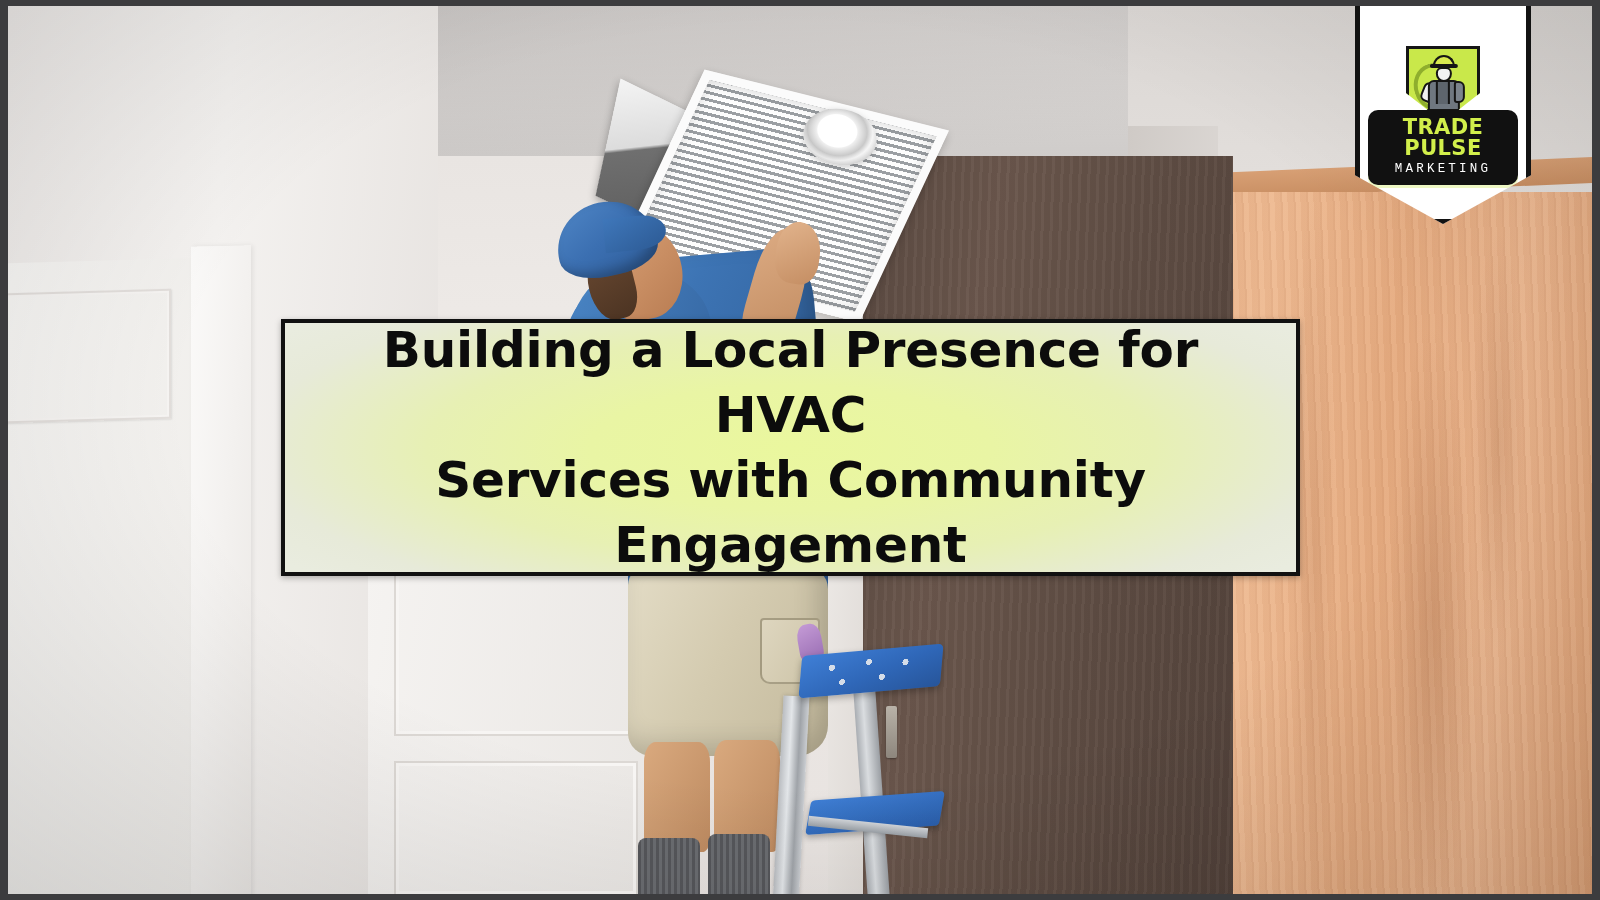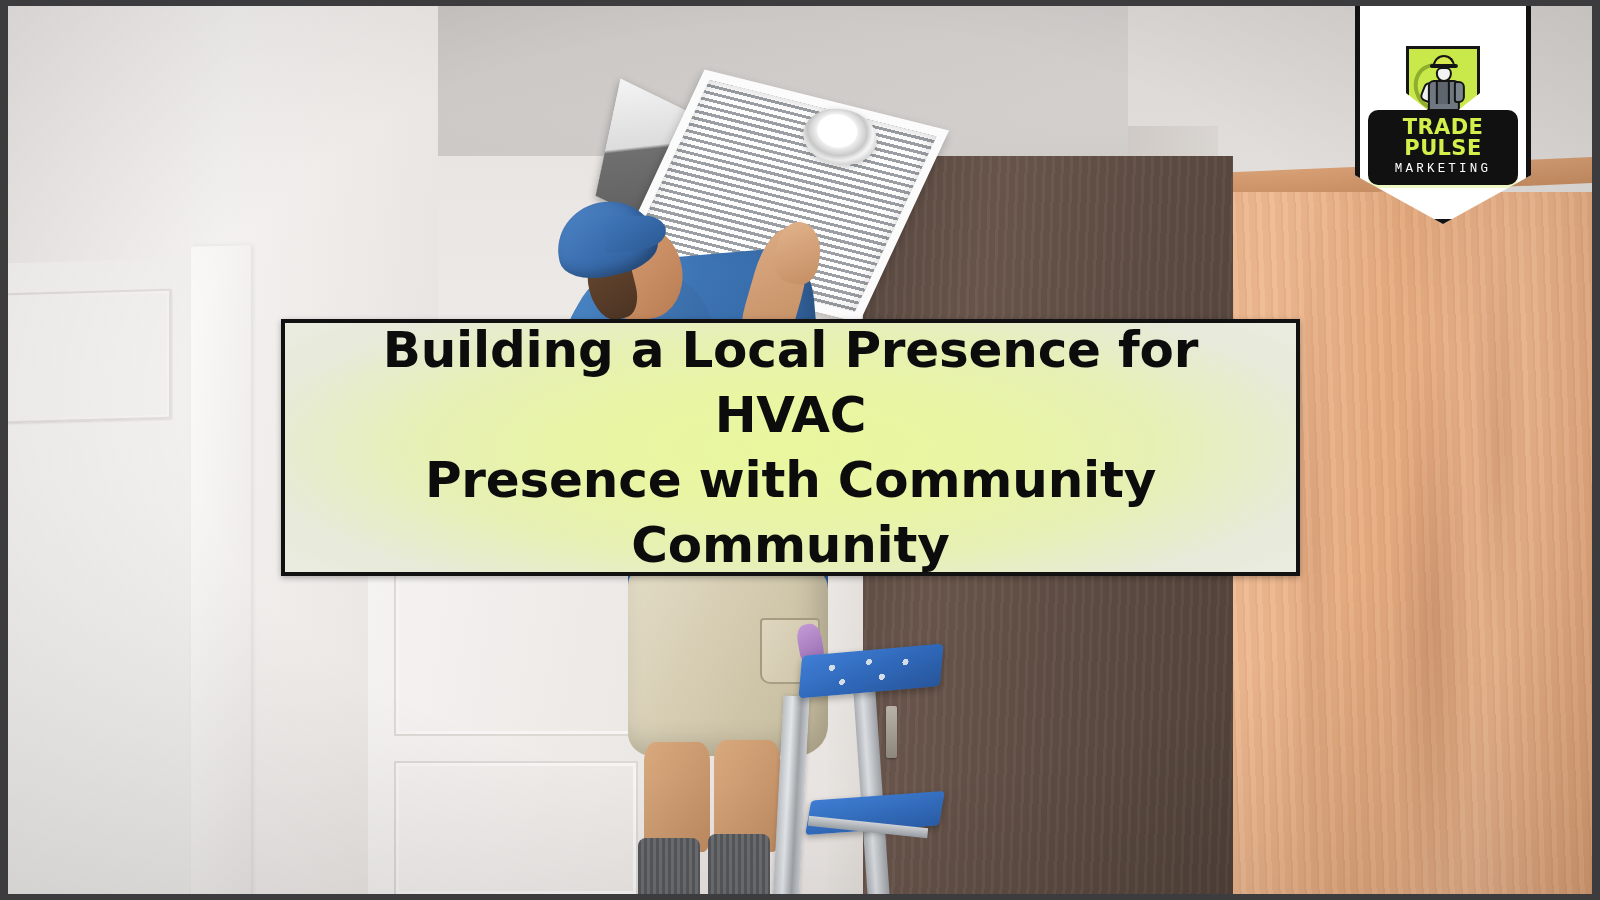--- a/index.html
+++ b/index.html
@@ -640,7 +640,7 @@
     <div class="title-card">
       <h1 class="title-text">
         <span style="display: block;">Building a Local Presence for HVAC</span>
-        <span style="display: block;">Presence with Community</span>
+        <span style="display: block;">Services with Community</span>
         <span style="display: block;">Community</span>
       </h1>
     </div>

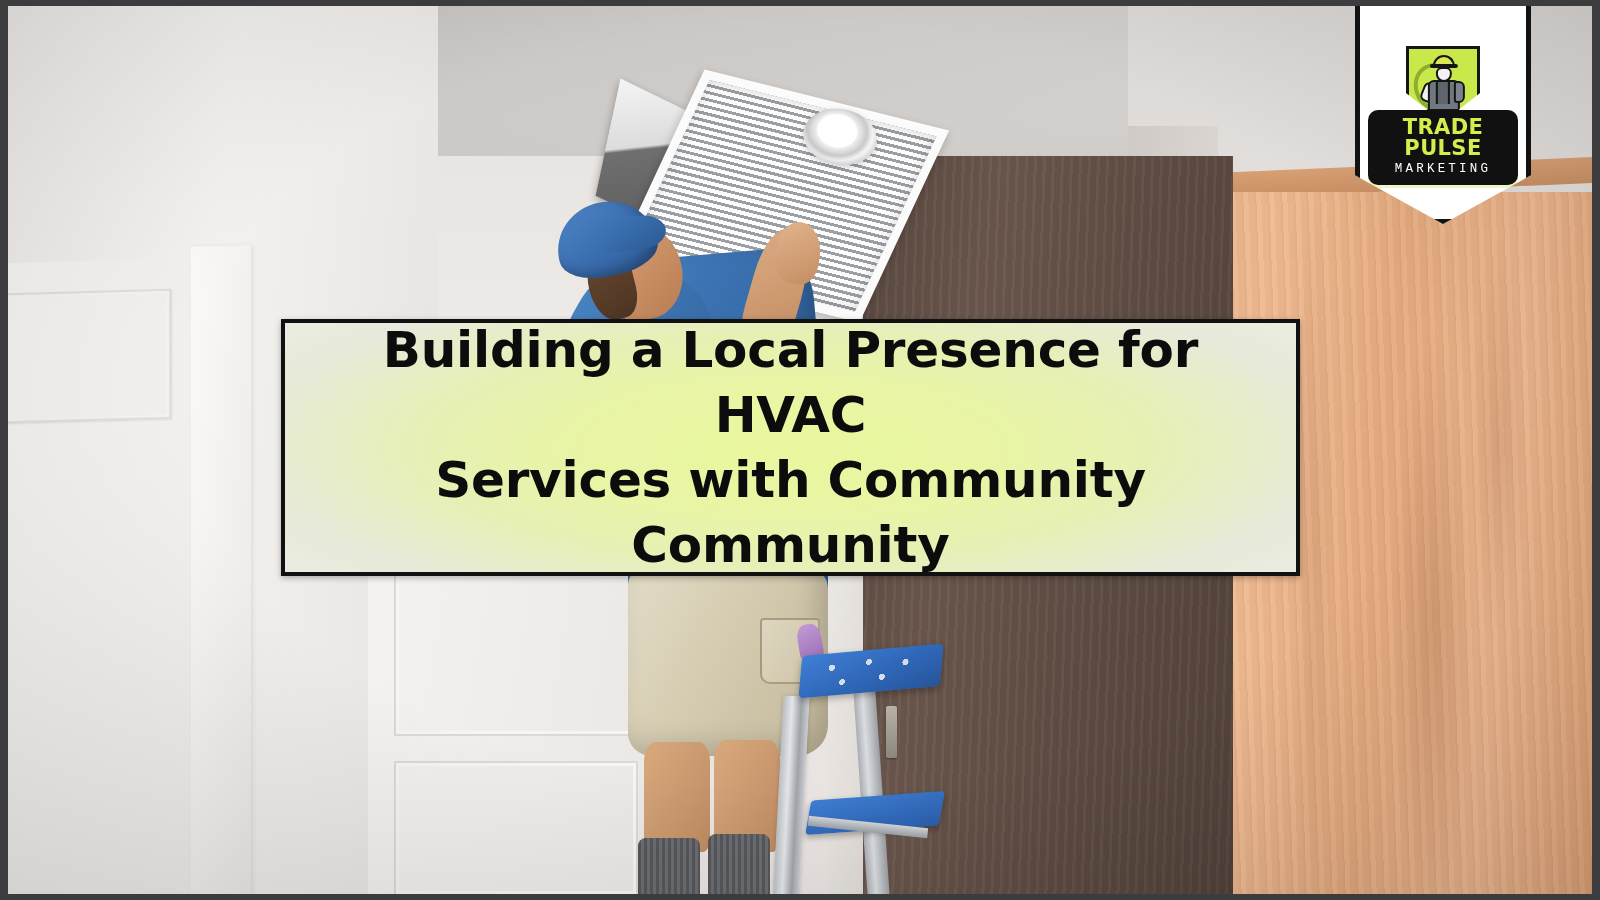--- a/index.html
+++ b/index.html
@@ -641,7 +641,7 @@
       <h1 class="title-text">
         <span style="display: block;">Building a Local Presence for HVAC</span>
         <span style="display: block;">Services with Community</span>
-        <span style="display: block;">Community</span>
+        <span style="display: block;">Engagement</span>
       </h1>
     </div>
 

